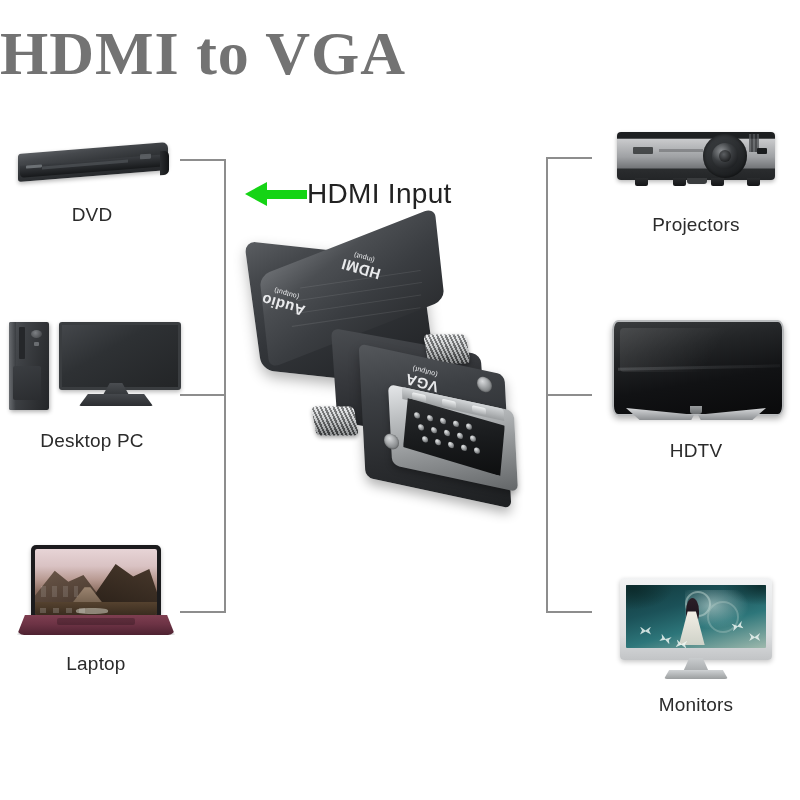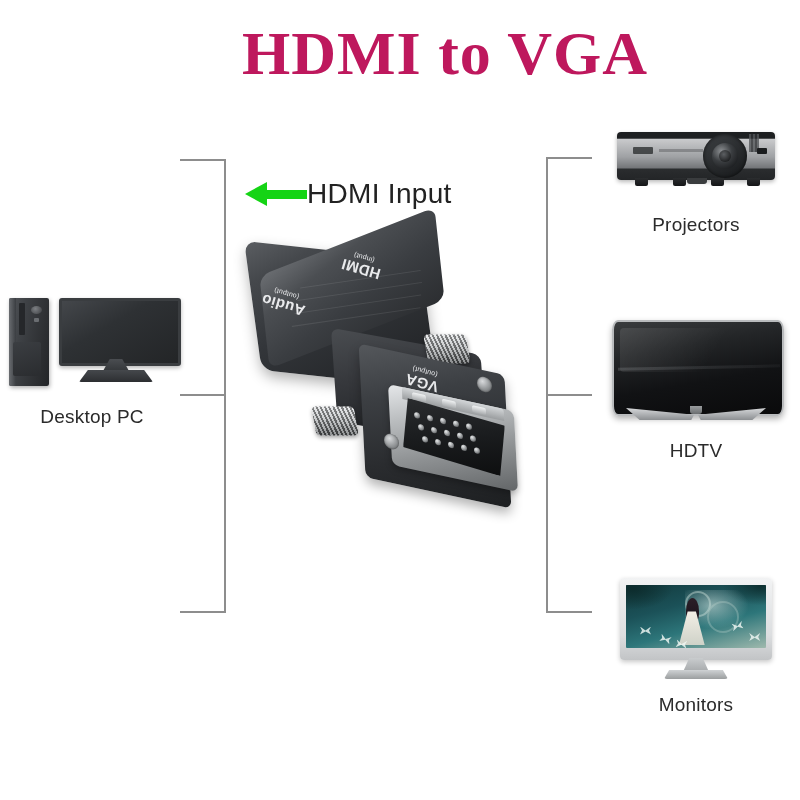--- a/index.html
+++ b/index.html
@@ -12,10 +12,10 @@
 
   
   .title{
-    position:absolute;left:0;top:22px;width:648px;text-align:right;
+    position:absolute;left:0;top:22px;width:648px;text-align:left;
     font-family:"Liberation Serif","DejaVu Serif",serif;
     font-weight:bold;font-size:62px;letter-spacing:1px;
-    color:#be185d;line-height:1;white-space:nowrap;
+    color:#737373;line-height:1;white-space:nowrap;
   }
 
   

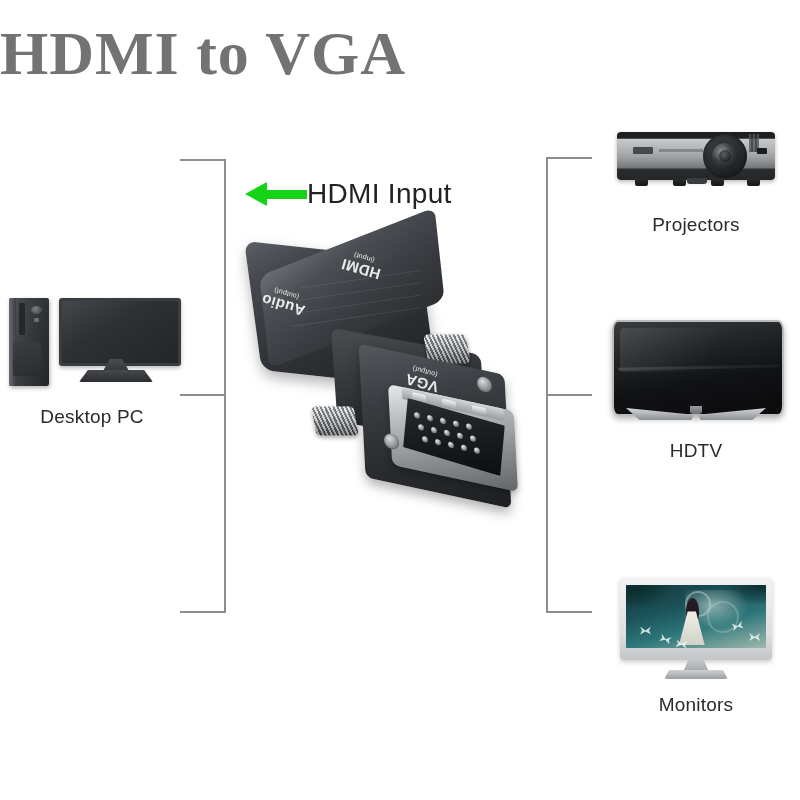--- a/index.html
+++ b/index.html
@@ -439,6 +439,17 @@
     <div class="bk-h" style="left:546px;top:611px;width:46px;"></div>
   </div>
 
+  <div class="cell" style="left:8px;top:140px;width:168px;">
+    <div class="art dvd">
+      <div class="body"></div>
+        <div class="front"></div>
+        <div class="tray"></div>
+      <div class="led"></div>
+        <div class="logo"></div>
+        <div class="edge"></div>
+    </div>
+    <div class="cap" style="margin-top:18px;">DVD</div>
+  </div>
 
   <div class="cell" style="left:5px;top:294px;width:174px;">
     <div class="art pc">

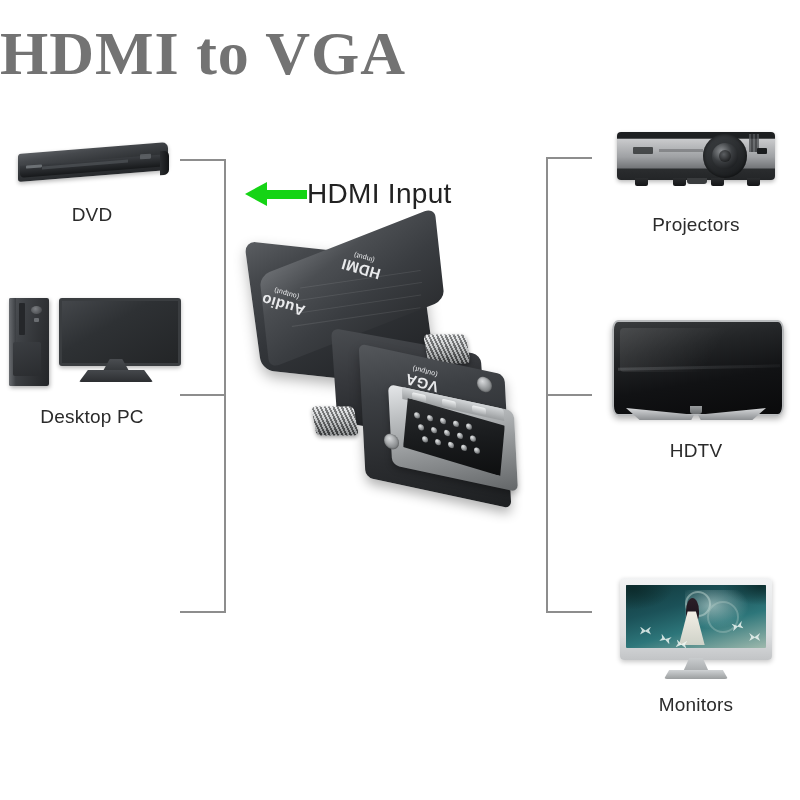--- a/index.html
+++ b/index.html
@@ -451,7 +451,7 @@
     <div class="cap" style="margin-top:18px;">DVD</div>
   </div>
 
-  <div class="cell" style="left:5px;top:294px;width:174px;">
+  <div class="cell" style="left:5px;top:318px;width:174px;">
     <div class="art pc">
       <div class="tower"></div>
         <div class="t-slot"></div>

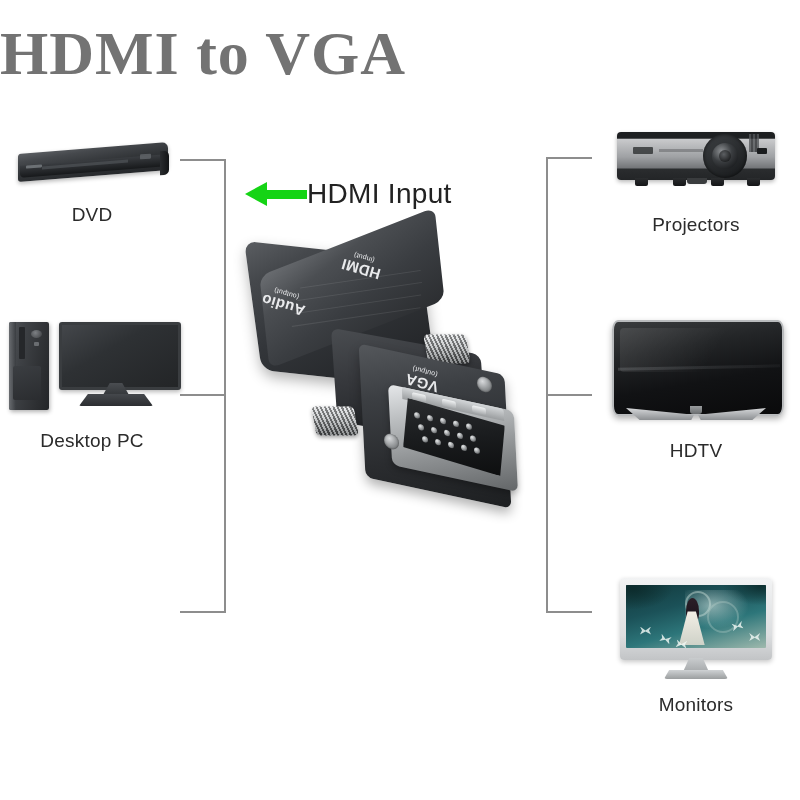--- a/index.html
+++ b/index.html
@@ -465,6 +465,24 @@
     <div class="cap" style="margin-top:16px;">Desktop PC</div>
   </div>
 
+  <div class="cell" style="left:10px;top:545px;width:172px;">
+    <div class="art lap">
+      <div class="lid">
+        <div class="scr">
+          <div class="mtnA"></div>
+            <div class="mtnB"></div>
+            <div class="valley"></div>
+          <div class="fg"></div>
+            <div class="water"></div>
+          <div class="icons"></div>
+            <div class="taskbar"></div>
+        </div>
+      </div>
+      <div class="base"></div>
+        <div class="pad"></div>
+    </div>
+    <div class="cap" style="margin-top:14px;">Laptop</div>
+  </div>
 
   <div class="cell" style="left:608px;top:318px;width:176px;">
     <div class="art tv">

